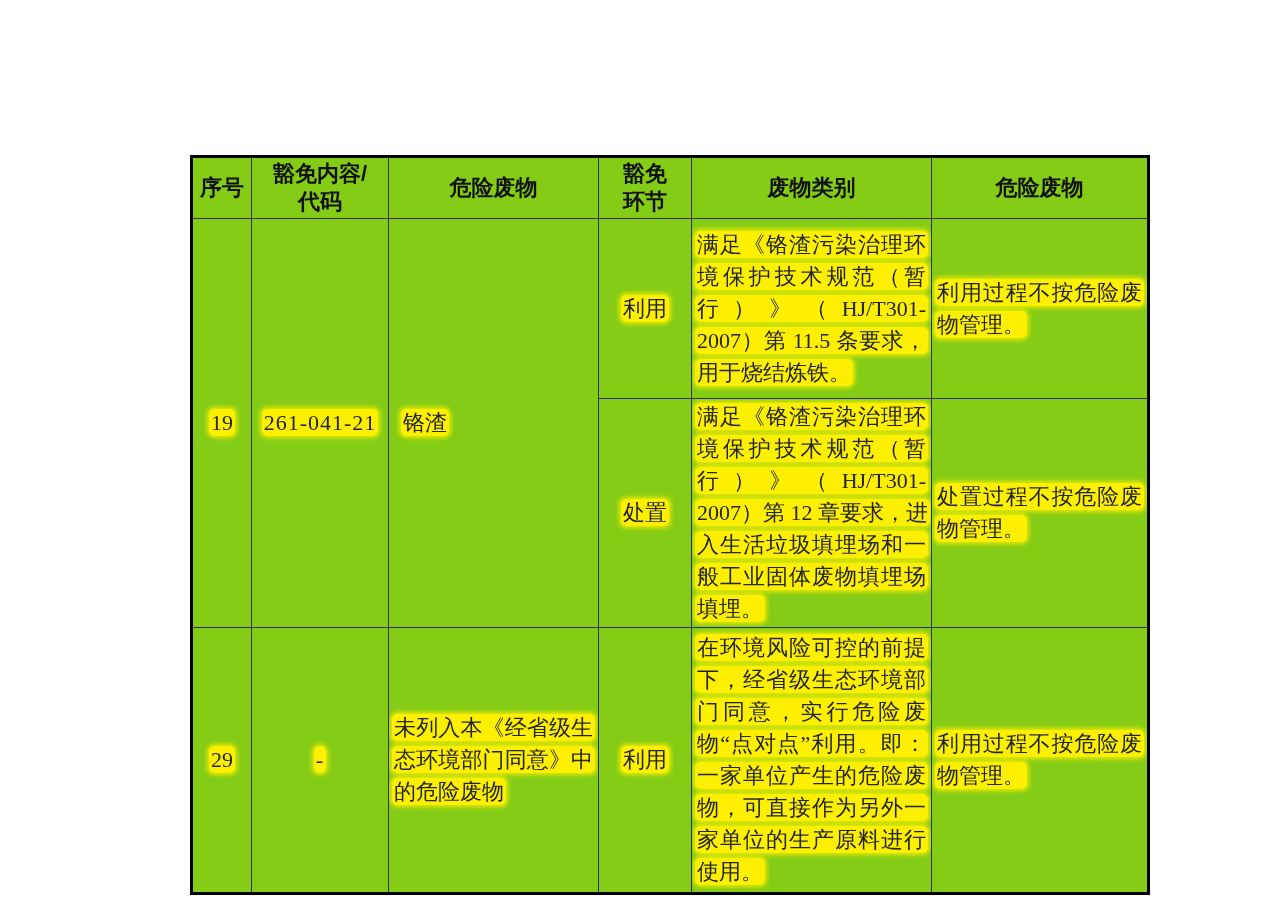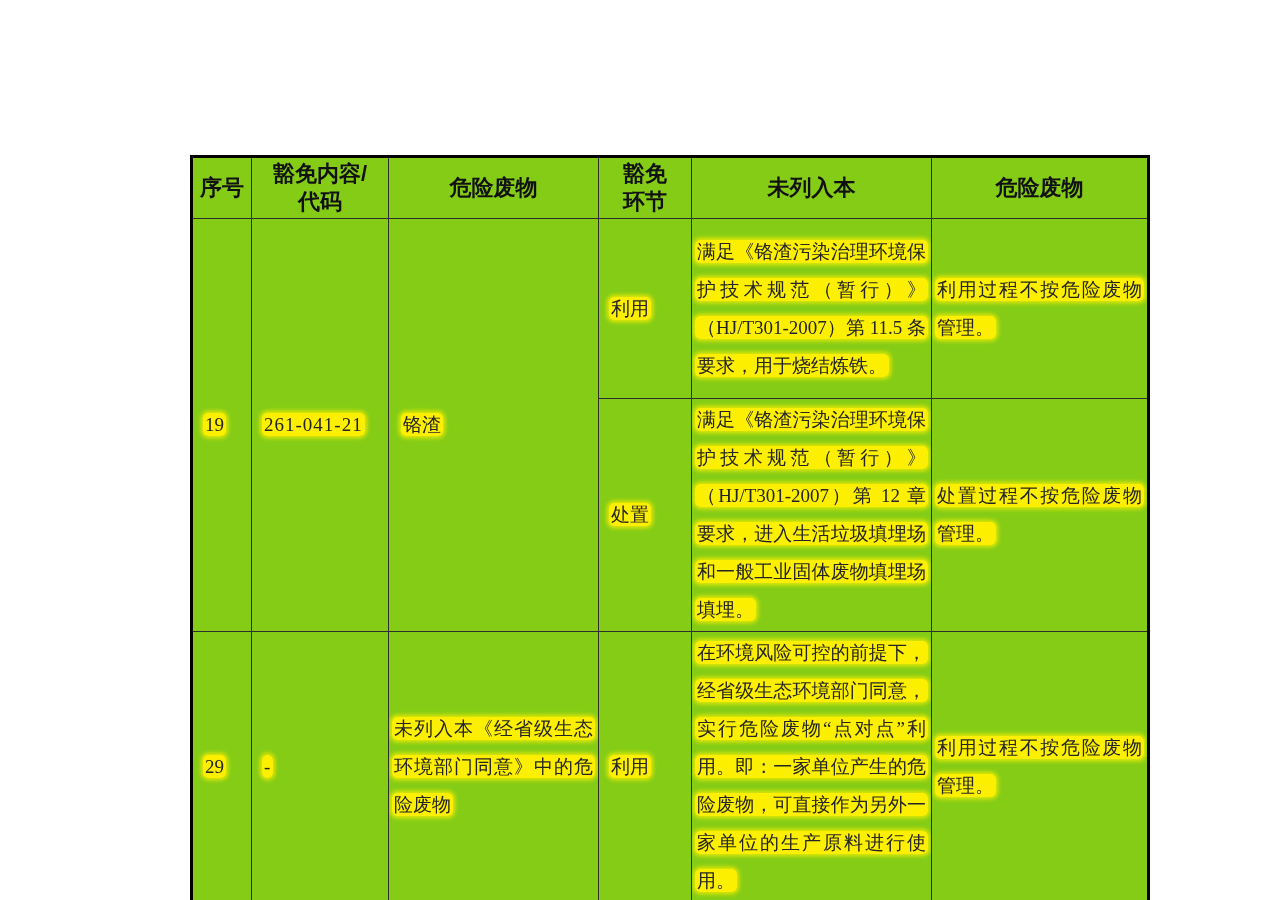--- a/index.html
+++ b/index.html
@@ -64,7 +64,7 @@
       <th>危险废物</th>
       <th>豁免
 环节</th>
-      <th>未列入本</th>
+      <th>废物类别</th>
       <th>危险废物</th>
     </tr>
 

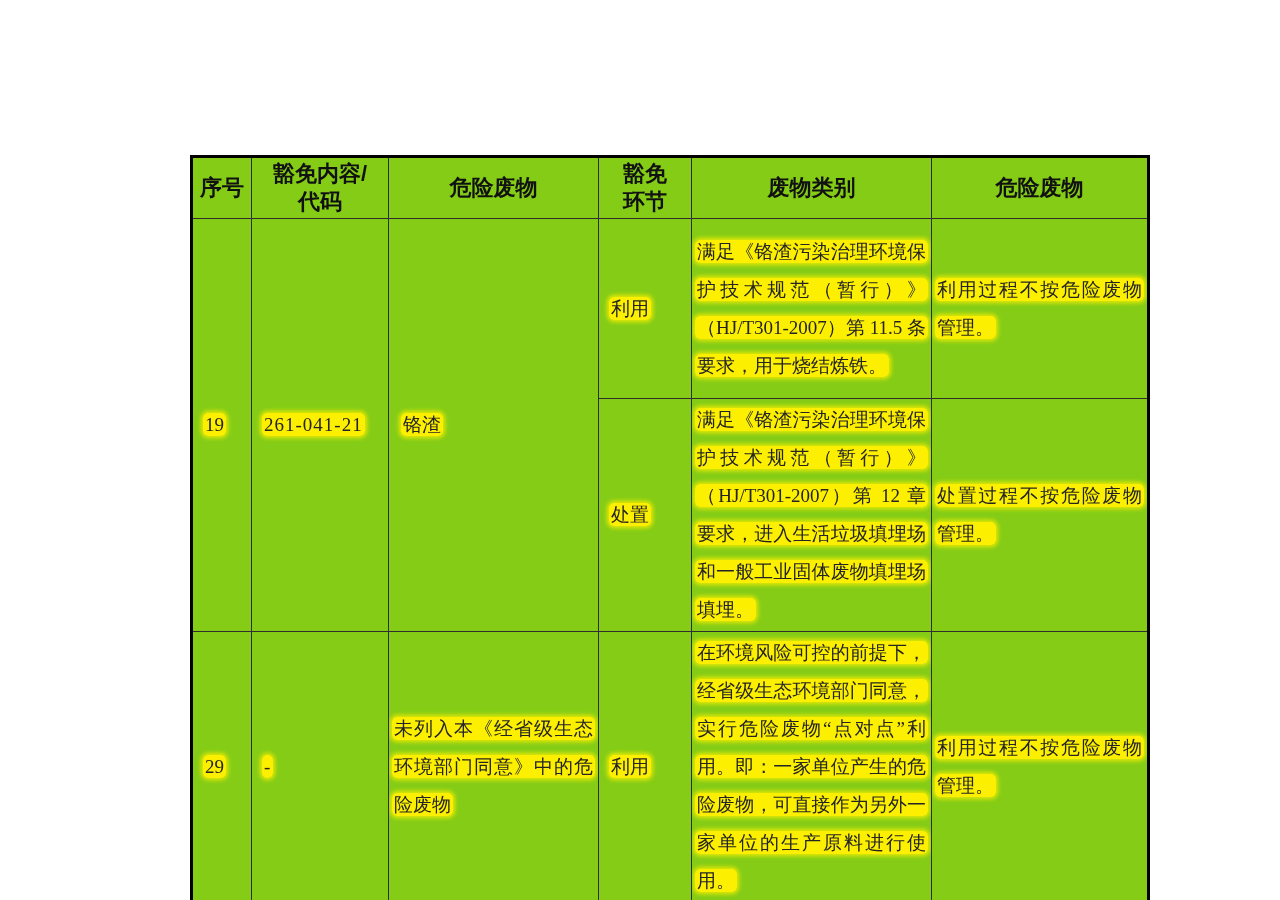--- a/index.html
+++ b/index.html
@@ -28,7 +28,7 @@
   tr.r-28a{height:180px;}
   tr.r-28b{height:207px;}
   tr.r-29{height:266px;}
-  td{font-size:19px;line-height:38px;}
+  td{font-size:22px;line-height:32px;}
   td.center{text-align:left;padding:10px;}
   td.left{text-align:left;padding:2px 12px;}
   td.text{text-align:justify;text-justify:inter-character;padding:2px 3px;}

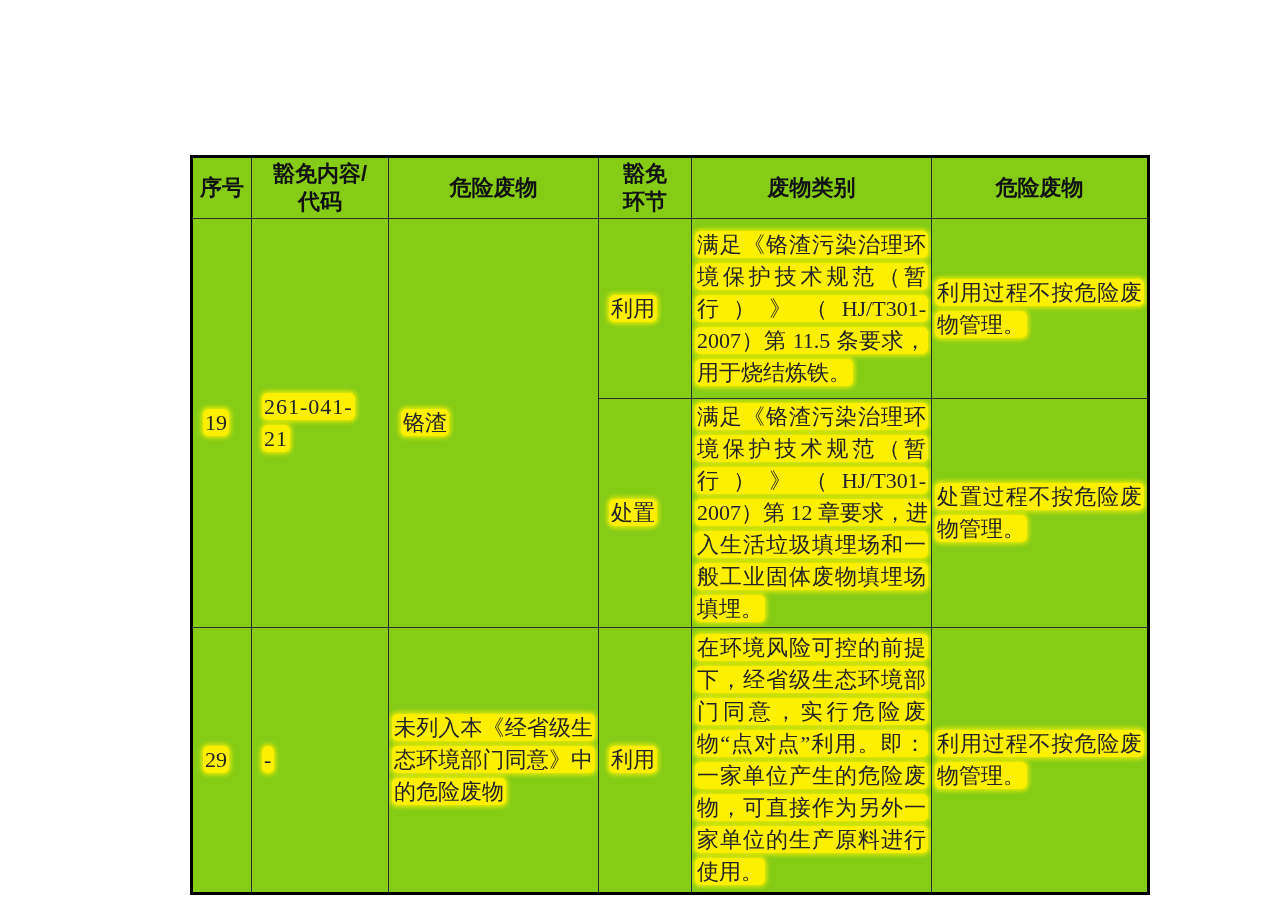--- a/index.html
+++ b/index.html
@@ -29,7 +29,7 @@
   tr.r-28b{height:207px;}
   tr.r-29{height:266px;}
   td{font-size:22px;line-height:32px;}
-  td.center{text-align:left;padding:10px;}
+  td.center{text-align:center;padding:4px;}
   td.left{text-align:left;padding:2px 12px;}
   td.text{text-align:justify;text-justify:inter-character;padding:2px 3px;}
   .hl{

